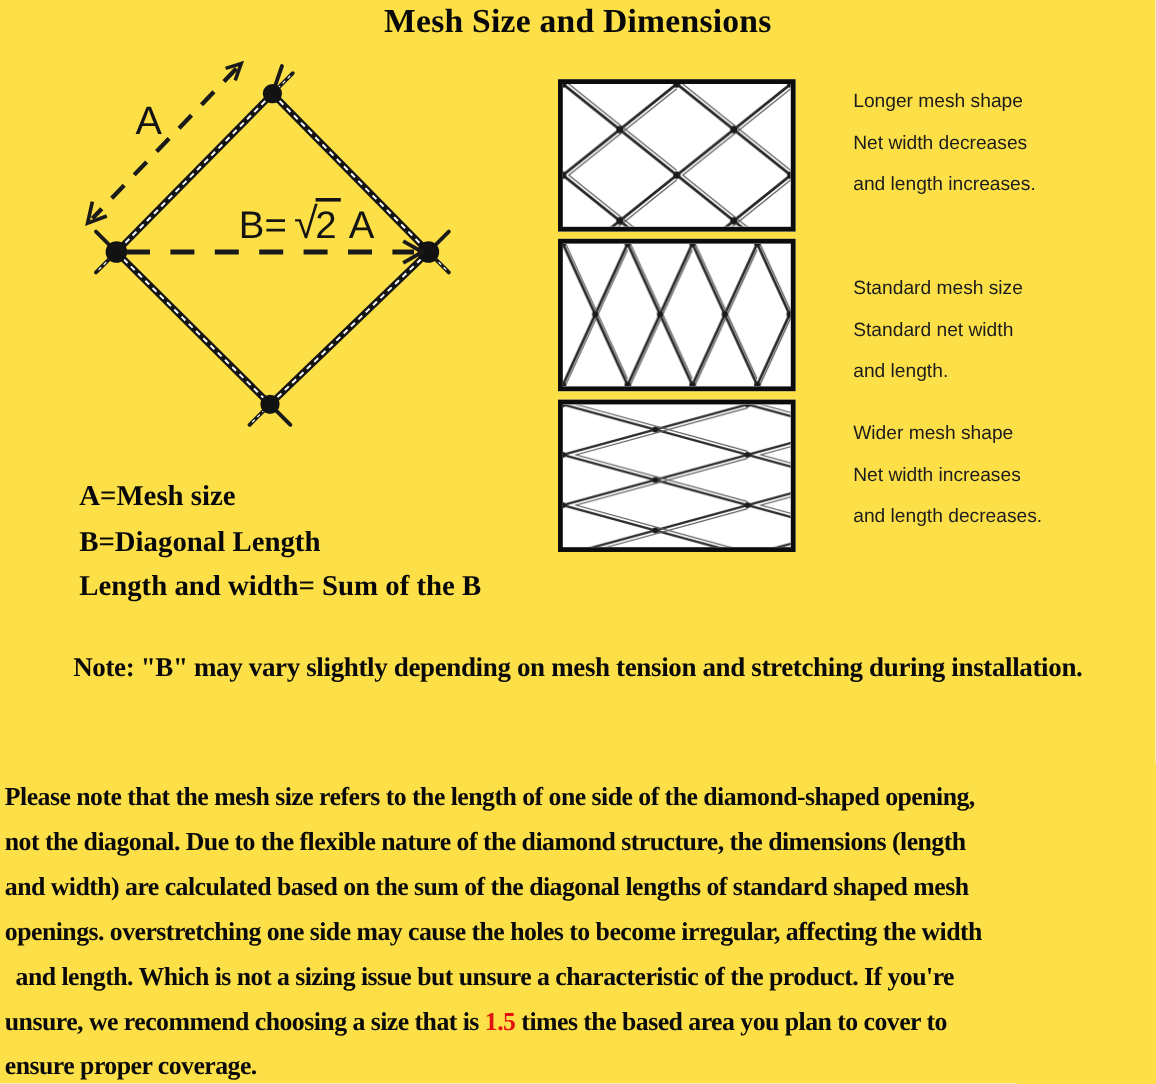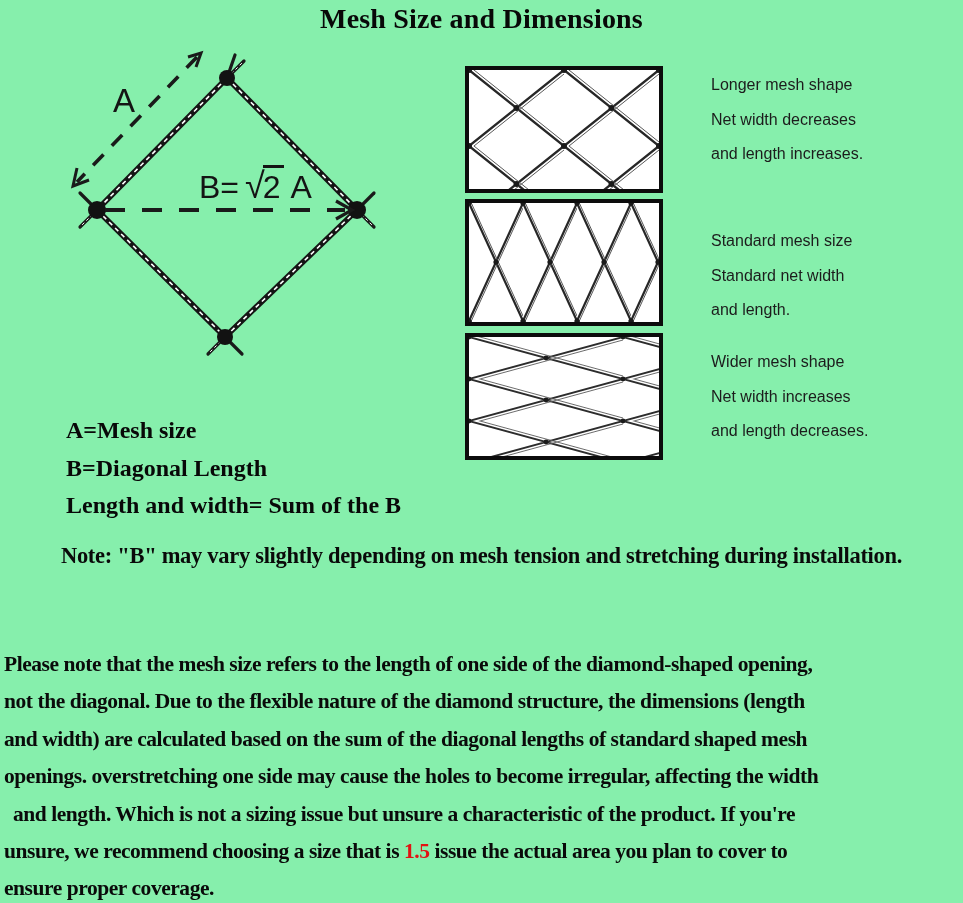--- a/index.html
+++ b/index.html
@@ -3,7 +3,7 @@
 <meta charset="utf-8">
 <style>
   html,body{margin:0;padding:0;background:#ffffff;}
-  #canvas{position:relative;width:963px;height:903px;background:#86efac;overflow:hidden;
+  #canvas{position:relative;width:963px;height:903px;background:#fde047;overflow:hidden;
           font-family:"Liberation Serif",serif;color:#0d0d0d;}
 
   .title{position:absolute;top:3px;left:0;width:963px;text-align:center;

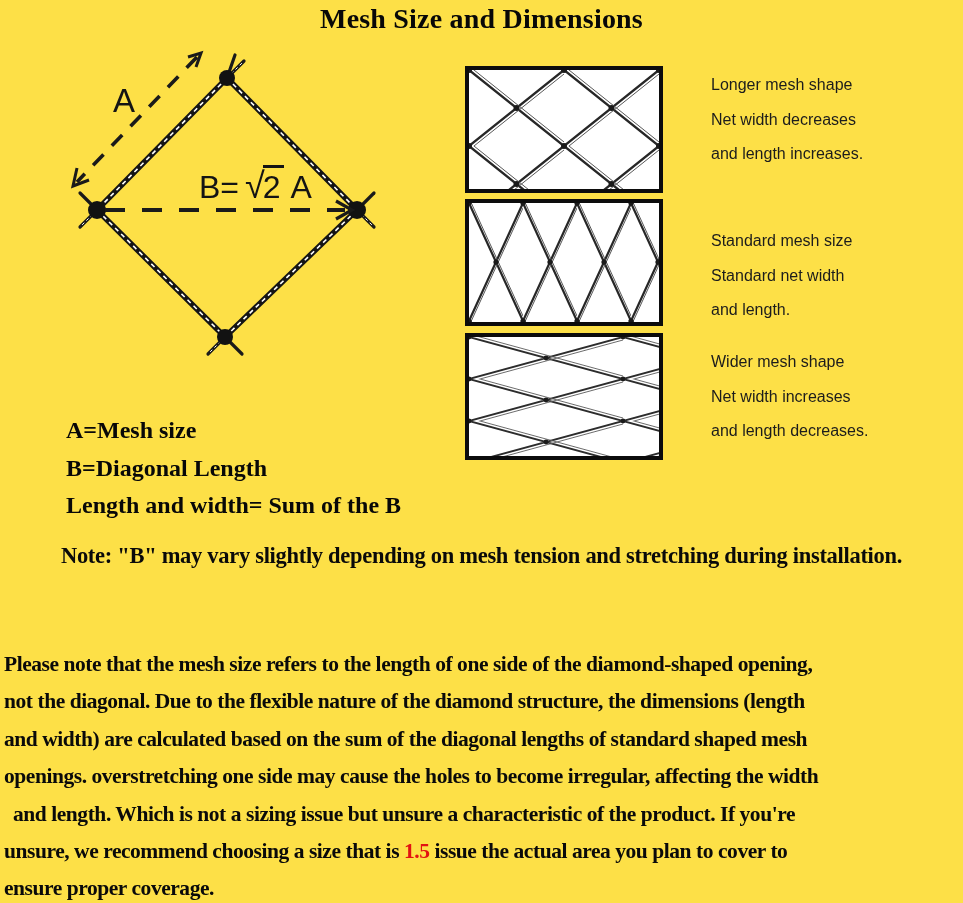--- a/index.html
+++ b/index.html
@@ -33,7 +33,7 @@
   #caption-3{top:345px;}
 
   
-  .legend{position:absolute;left:66px;top:412px;font-weight:bold;font-size:24px;
+  .legend{position:absolute;left:66px;top:396px;font-weight:bold;font-size:24px;
           line-height:37.5px;color:#080808;white-space:nowrap;}
 
   

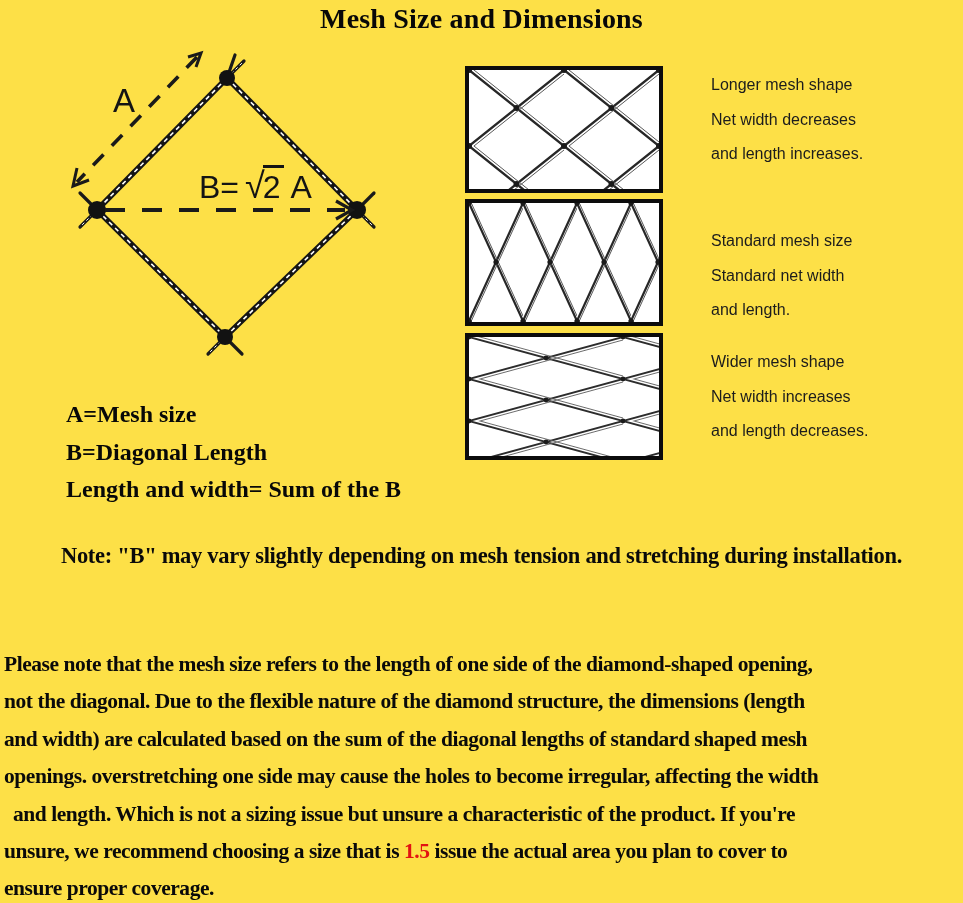--- a/index.html
+++ b/index.html
@@ -191,7 +191,7 @@
     <div class="pline">and width) are calculated based on the sum of the diagonal lengths of standard shaped mesh</div>
     <div class="pline">openings. overstretching one side may cause the holes to become irregular, affecting the width</div>
     <div class="pline indent">and length. Which is not a sizing issue but unsure a characteristic of the product. If you're</div>
-    <div class="pline"><span>unsure, we recommend choosing a size that is </span><span class="hl" style="color: rgb(226, 18, 18);">1.5</span><span> issue the actual area you plan to cover to</span></div>
+    <div class="pline"><span>unsure, we recommend choosing a size that is </span><span class="hl" style="color: rgb(226, 18, 18);">1.5</span><span> times the based area you plan to cover to</span></div>
     <div class="pline">ensure proper coverage.</div>
   </div>
 

